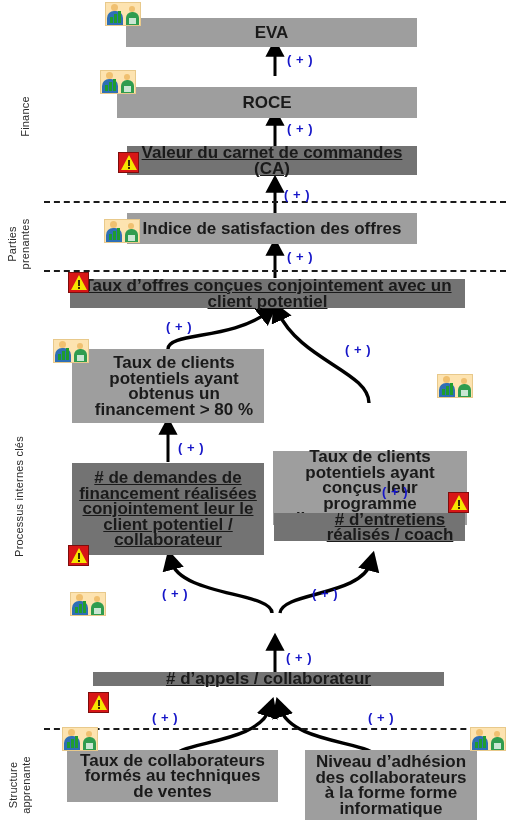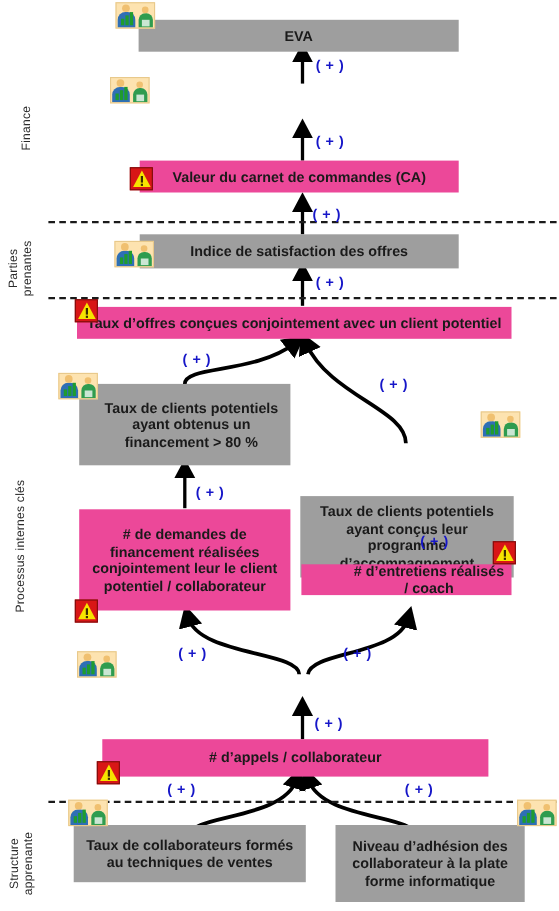--- a/index.html
+++ b/index.html
@@ -45,7 +45,7 @@
     justify-content:center;
     text-align:center;
     color:#1a1a1a;
-    font-size:13px;
+    font-size:17px;
     line-height:15.5px;
     font-weight:600;
     padding:2px 6px;

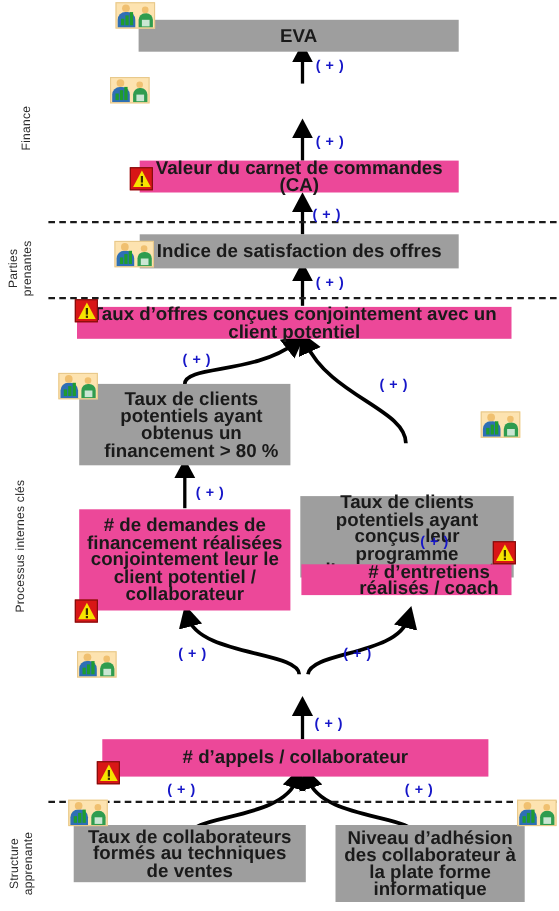--- a/index.html
+++ b/index.html
@@ -181,6 +181,7 @@
       <span class="bar4"></span>
   </div>
 
+  <div class="box gray" style="left:117px; top:87px; width:300px; height:31px;">ROCE</div>
   <div class="owner-icon" style="left:100px; top:70px;">
     <span class="body"></span>
       <span class="head"></span>

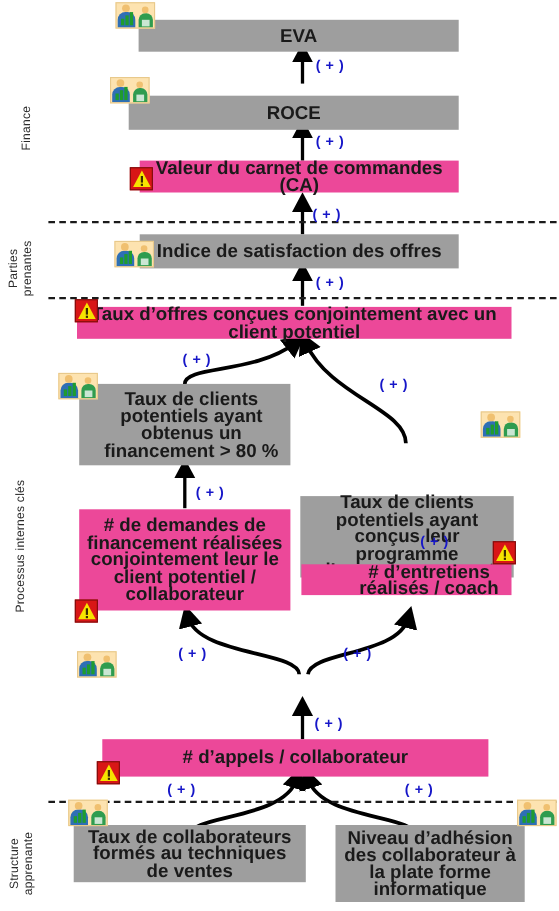--- a/index.html
+++ b/index.html
@@ -51,7 +51,7 @@
     padding:2px 6px;
   }
   .box.gray{background:#9e9e9e;}
-  .box.yellow{background:#ec4899;}
+  .box.yellow{background:#737373;text-decoration:underline;}
 
   
   .plus{

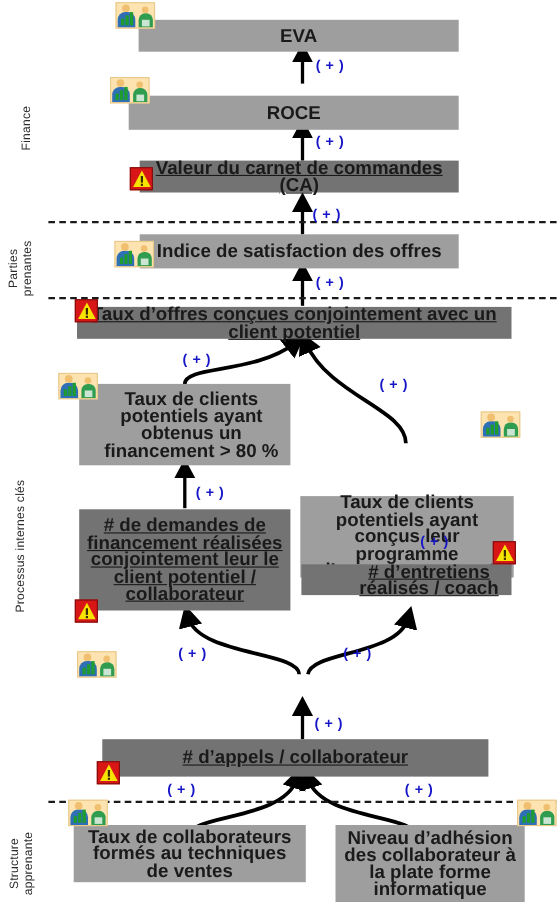--- a/index.html
+++ b/index.html
@@ -268,7 +268,7 @@
       <span class="bar4"></span>
   </div>
 
-  <div class="box yellow" style="left:93px; top:672px; width:351px; height:34px;"># d’appels / collaborateur</div>
+  <div class="box yellow" style="left:93px; top:672px; width:351px; height:14px;"># d’appels / collaborateur</div>
   <div class="alert-icon" style="left:88px; top:692px;">
     <span class="tri"></span>
       <span class="bang"></span>

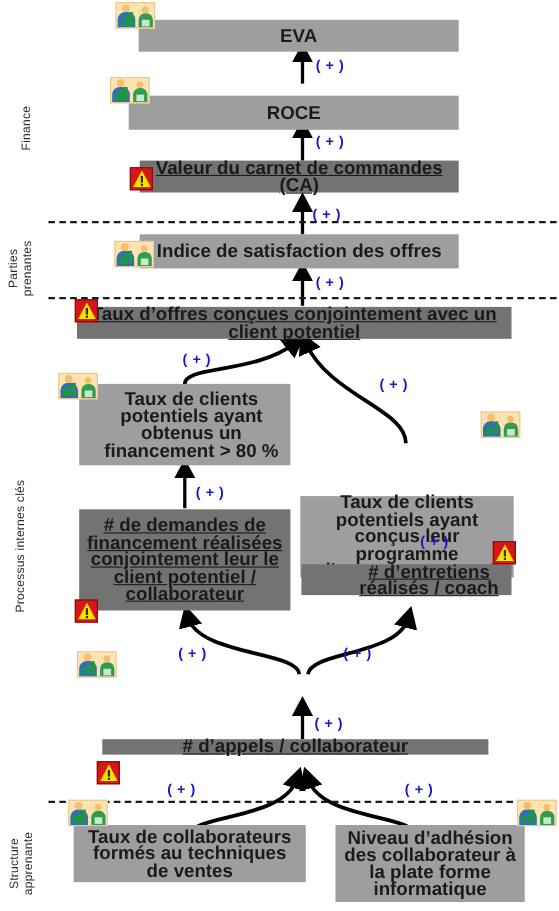--- a/index.html
+++ b/index.html
@@ -287,7 +287,7 @@
       <span class="bar4"></span>
   </div>
 
-  <div class="box gray" style="left:305px; top:750px; width:172px; height:70px;">Niveau d’adhésion des collaborateur à la plate forme informatique</div>
+  <div class="box gray" style="left:305px; top:750px; width:172px; height:70px;">Niveau d’adhésion des collaborateurs à la forme forme informatique</div>
   <div class="owner-icon" style="left:470px; top:727px;">
     <span class="body"></span>
       <span class="head"></span>

